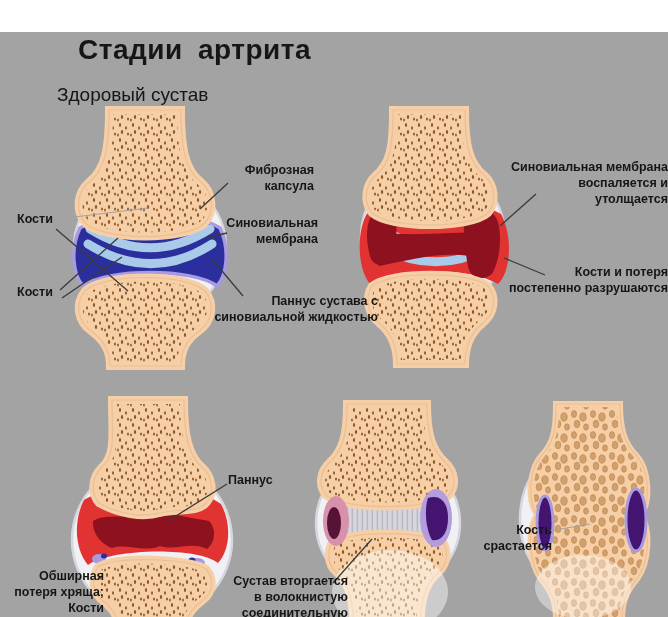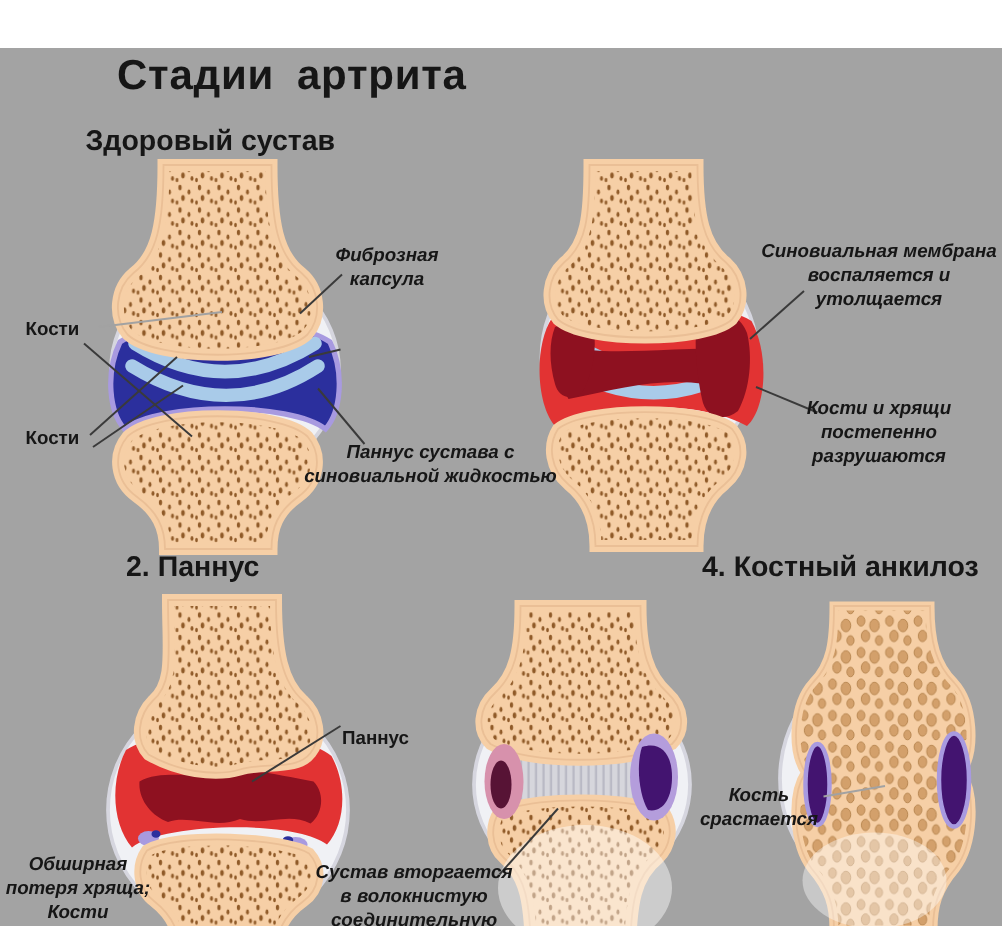--- a/index.html
+++ b/index.html
@@ -18,7 +18,7 @@
   #art{position:absolute;left:0;top:0;}
   .h1{position:absolute;font-size:28px;font-weight:bold;color:var(--ink);
       letter-spacing:.5px;word-spacing:7px;white-space:nowrap;}
-  .h2{position:absolute;font-size:19px;font-weight:bold;color:var(--ink);white-space:nowrap;}
+  .h2{position:absolute;font-size:19px;font-weight:normal;color:var(--ink);white-space:nowrap;}
   .lbl{position:absolute;font-size:12.5px;font-weight:bold;color:var(--ink);
        line-height:1.28;white-space:pre-line;}
   .c{text-align:center;font-style:italic;}

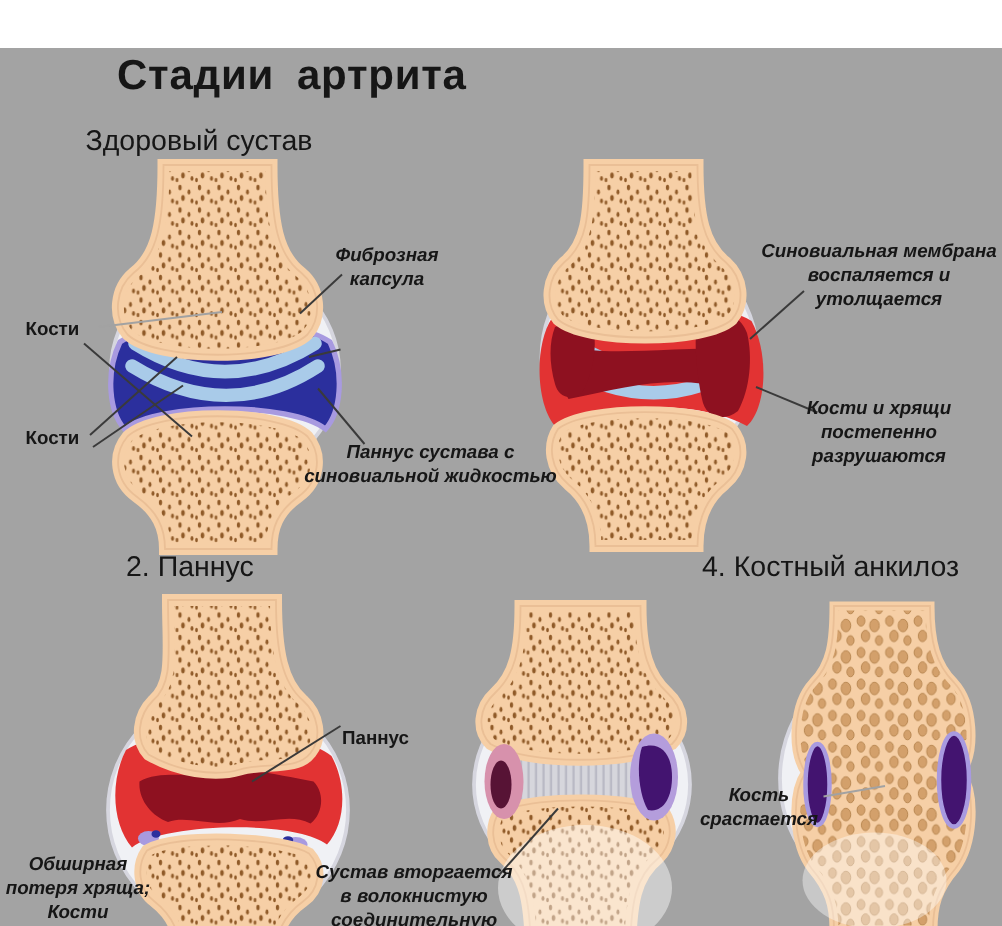--- a/index.html
+++ b/index.html
@@ -21,7 +21,7 @@
   .h2{position:absolute;font-size:19px;font-weight:normal;color:var(--ink);white-space:nowrap;}
   .lbl{position:absolute;font-size:12.5px;font-weight:bold;color:var(--ink);
        line-height:1.28;white-space:pre-line;}
-  .c{text-align:center;font-style:italic;}
+  .c{text-align:right;}
   
   .capsule{fill:var(--capsule);stroke:var(--capsule-edge);stroke-width:2.5;}
   .bfill{fill:var(--bone);}

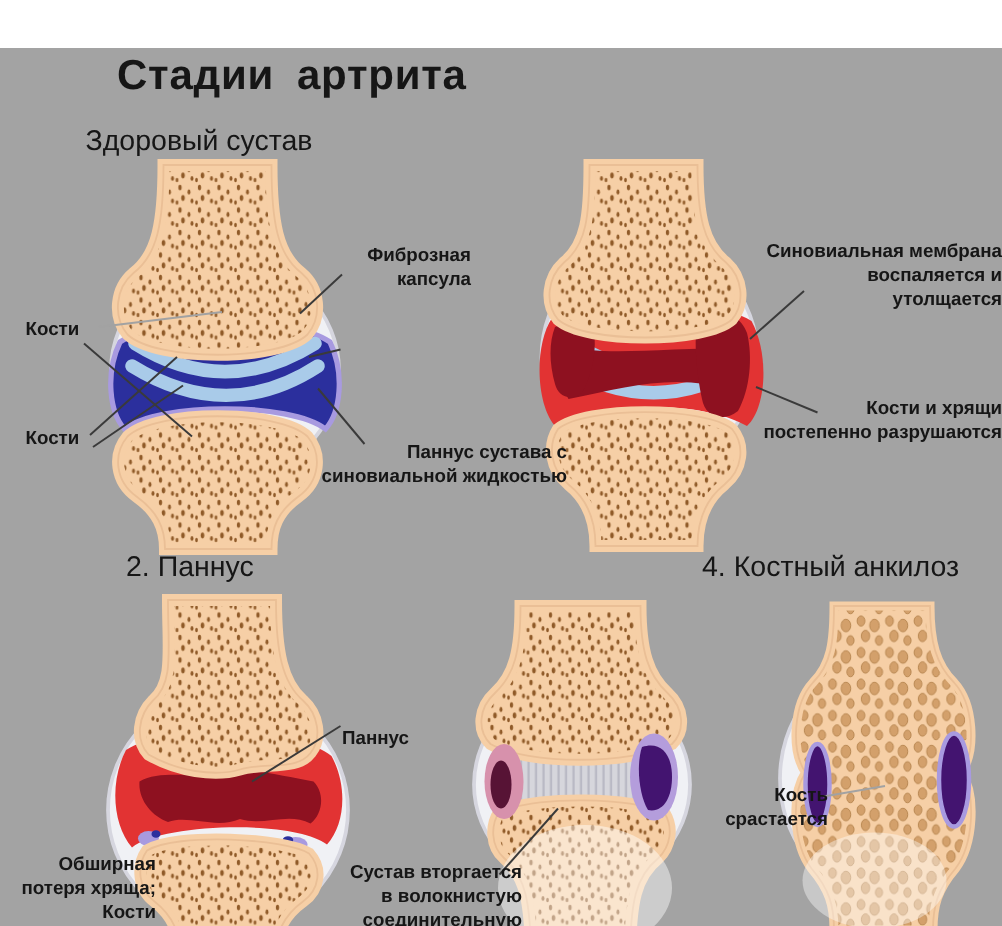--- a/index.html
+++ b/index.html
@@ -194,6 +194,8 @@
   <div class="lbl" style="left:17px;top:252px">Кости</div>
   <div class="lbl c" style="left:202px;top:130px;width:112px">Фиброзная
 капсула</div>
+  <div class="lbl c" style="left:206px;top:183px;width:112px">Синовиальная
+мембрана</div>
   <div class="lbl c" style="left:196px;top:261px;width:182px">Паннус сустава с
 синовиальной жидкостью</div>
 

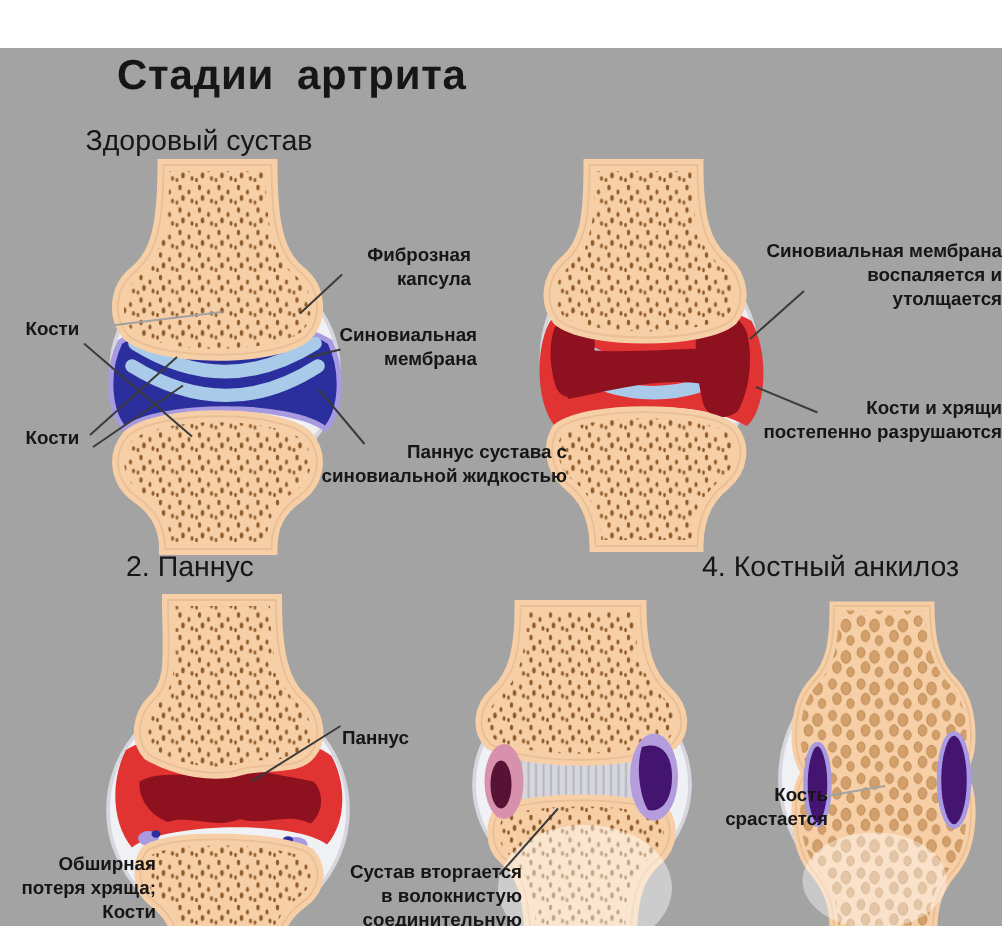--- a/index.html
+++ b/index.html
@@ -201,7 +201,7 @@
 
   <div class="lbl c" style="left:504px;top:127px;width:164px">Синовиальная мембрана
 воспаляется и утолщается</div>
-  <div class="lbl c" style="left:504px;top:232px;width:164px">Кости и хрящи
+  <div class="lbl c" style="left:504px;top:232px;width:164px">Кости и потеря
 постепенно разрушаются</div>
 
   <div class="lbl" style="left:228px;top:452px">Паннус</div>

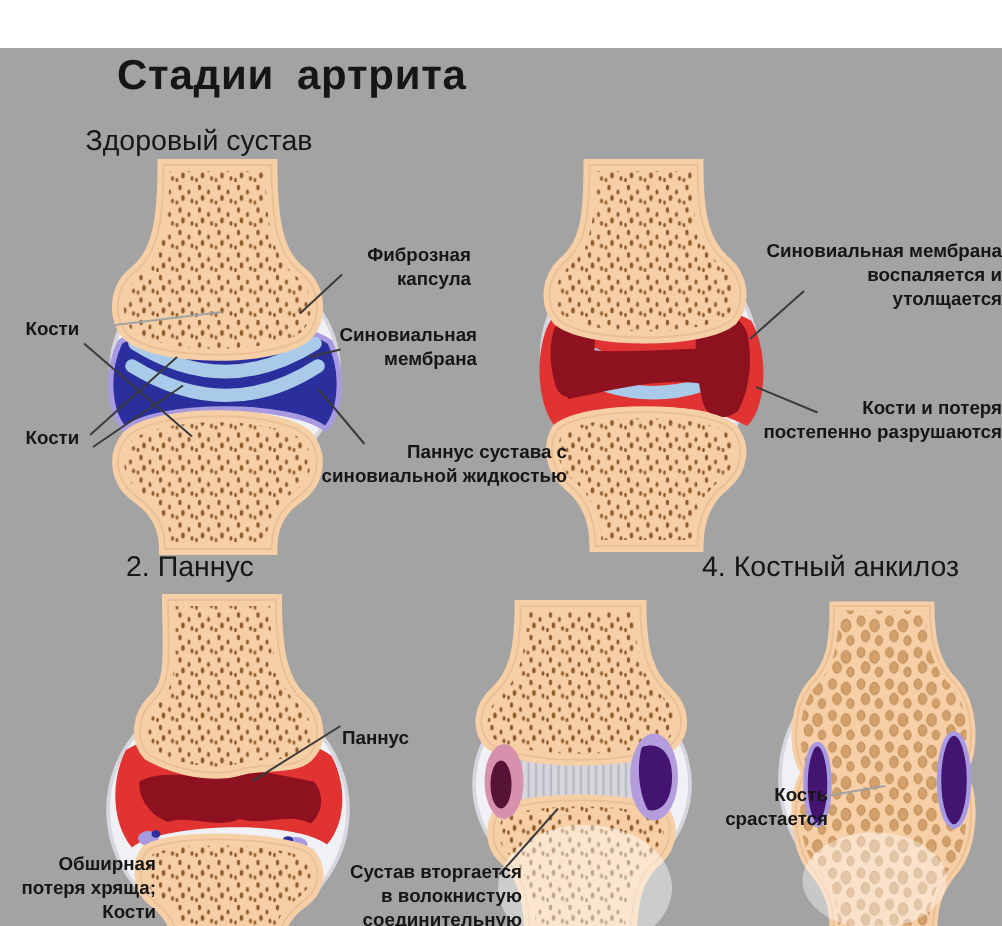--- a/index.html
+++ b/index.html
@@ -187,7 +187,6 @@
   <div class="h1" style="left:78px;top:2px">Стадии артрита</div>
 
   <div class="h2" style="left:57px;top:52px">Здоровый сустав</div>
-  <div class="h2" style="left:84px;top:336px">2. Паннус</div>
   <div class="h2" style="left:468px;top:336px">4. Костный анкилоз</div>
 
   <div class="lbl" style="left:17px;top:179px">Кости</div>

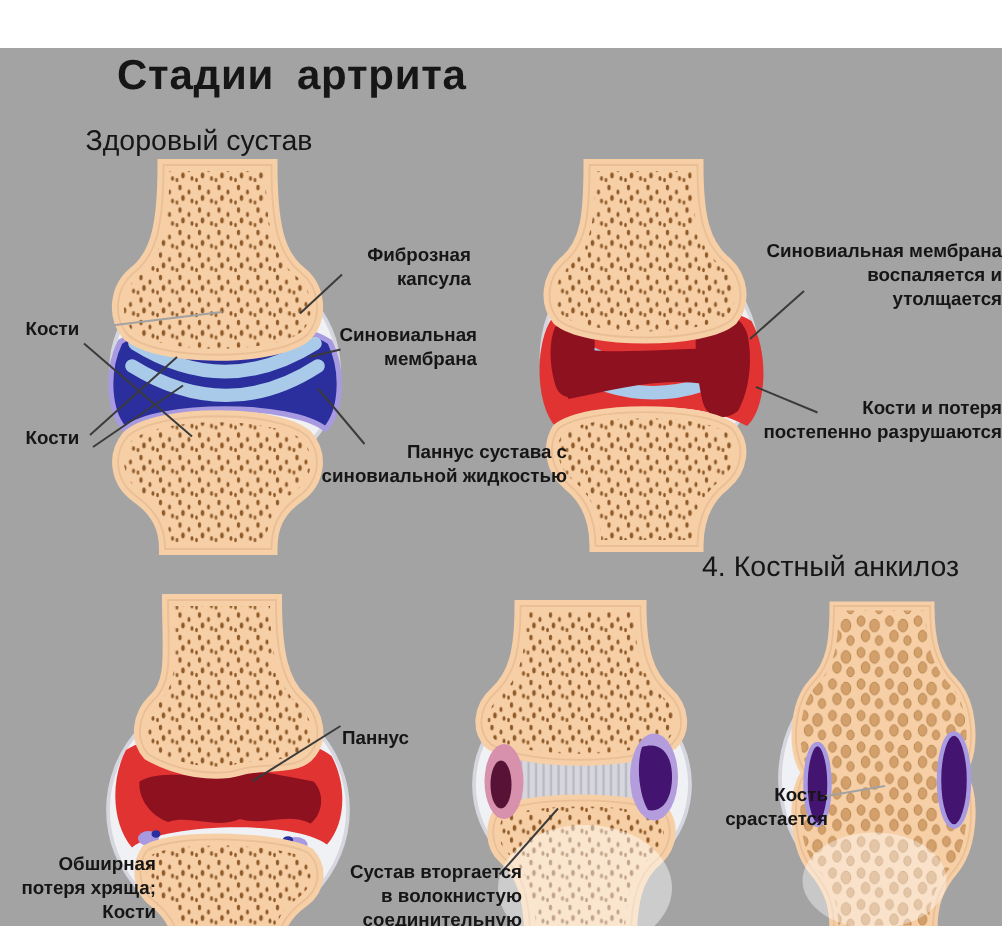--- a/index.html
+++ b/index.html
@@ -187,7 +187,6 @@
   <div class="h1" style="left:78px;top:2px">Стадии артрита</div>
 
   <div class="h2" style="left:57px;top:52px">Здоровый сустав</div>
-  <div class="h2" style="left:468px;top:336px">4. Костный анкилоз</div>
 
   <div class="lbl" style="left:17px;top:179px">Кости</div>
   <div class="lbl" style="left:17px;top:252px">Кости</div>

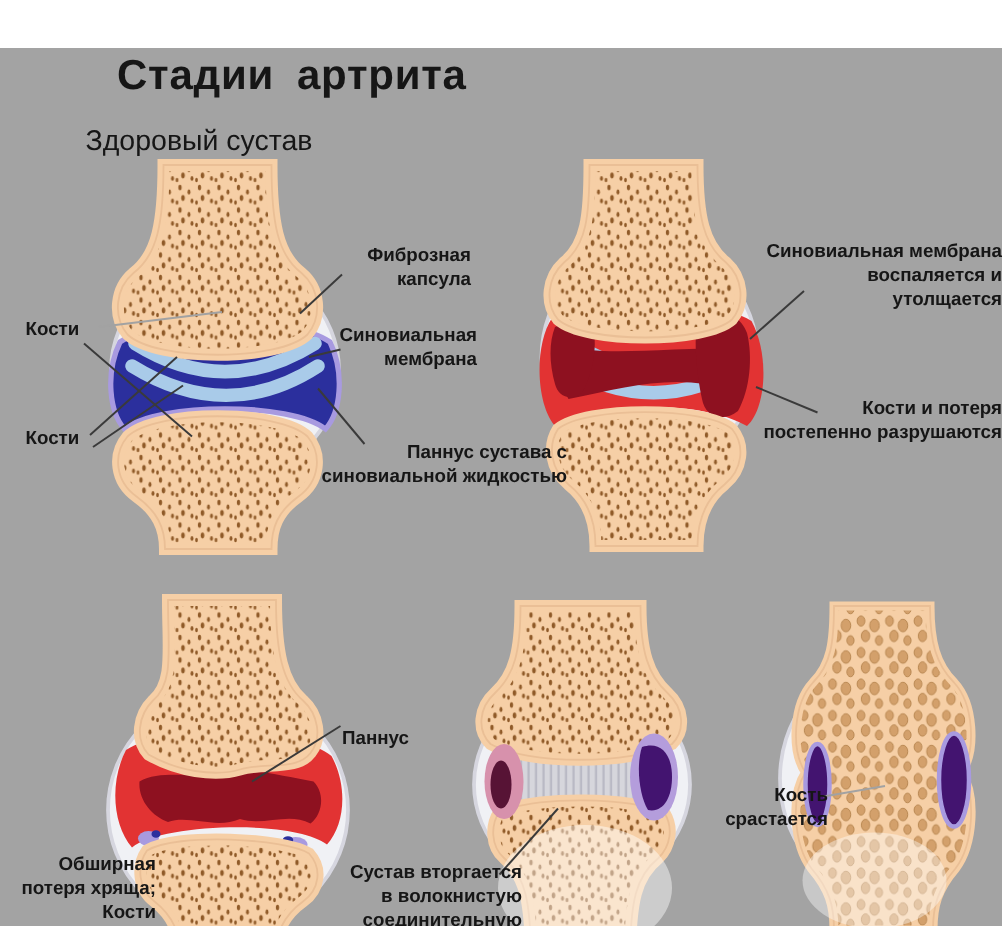--- a/index.html
+++ b/index.html
@@ -202,7 +202,7 @@
   <div class="lbl c" style="left:504px;top:232px;width:164px">Кости и потеря
 постепенно разрушаются</div>
 
-  <div class="lbl" style="left:228px;top:452px">Паннус</div>
+  <div class="lbl" style="left:228px;top:440px">Паннус</div>
   <div class="lbl c" style="left:0px;top:536px;width:104px">Обширная
 потеря хряща;
 Кости

